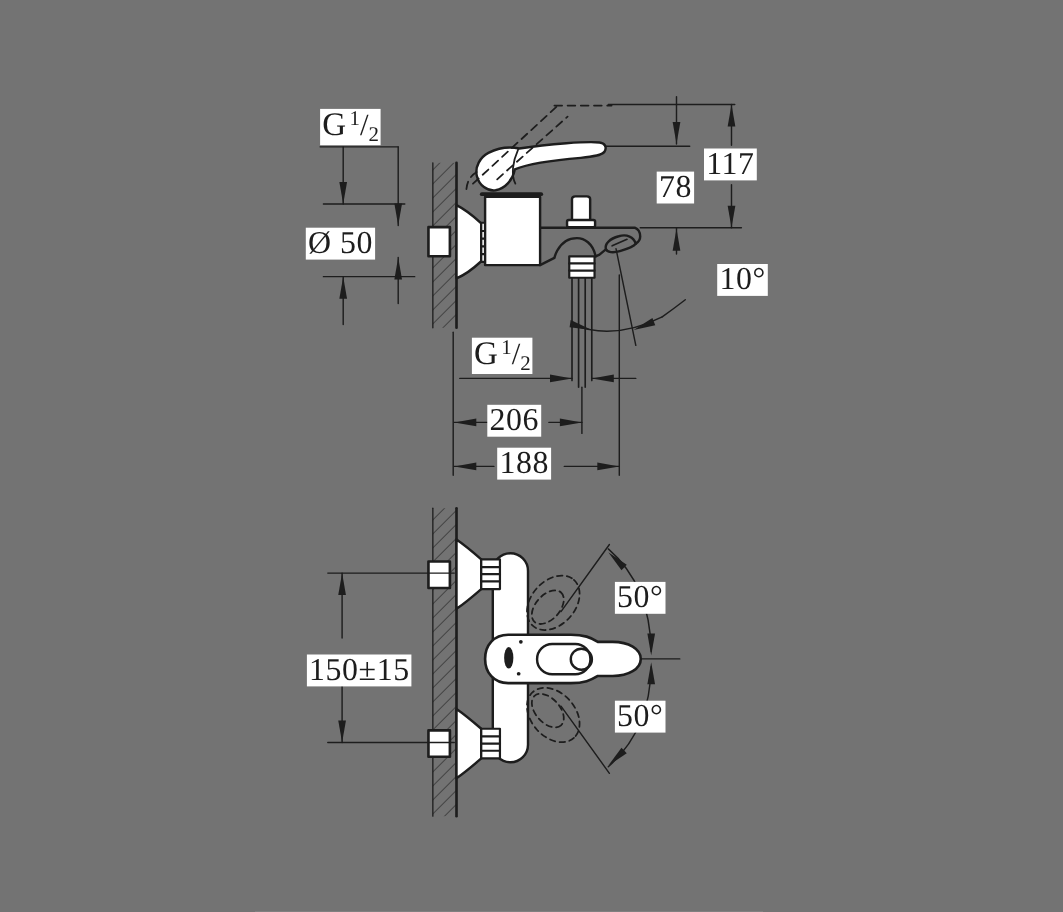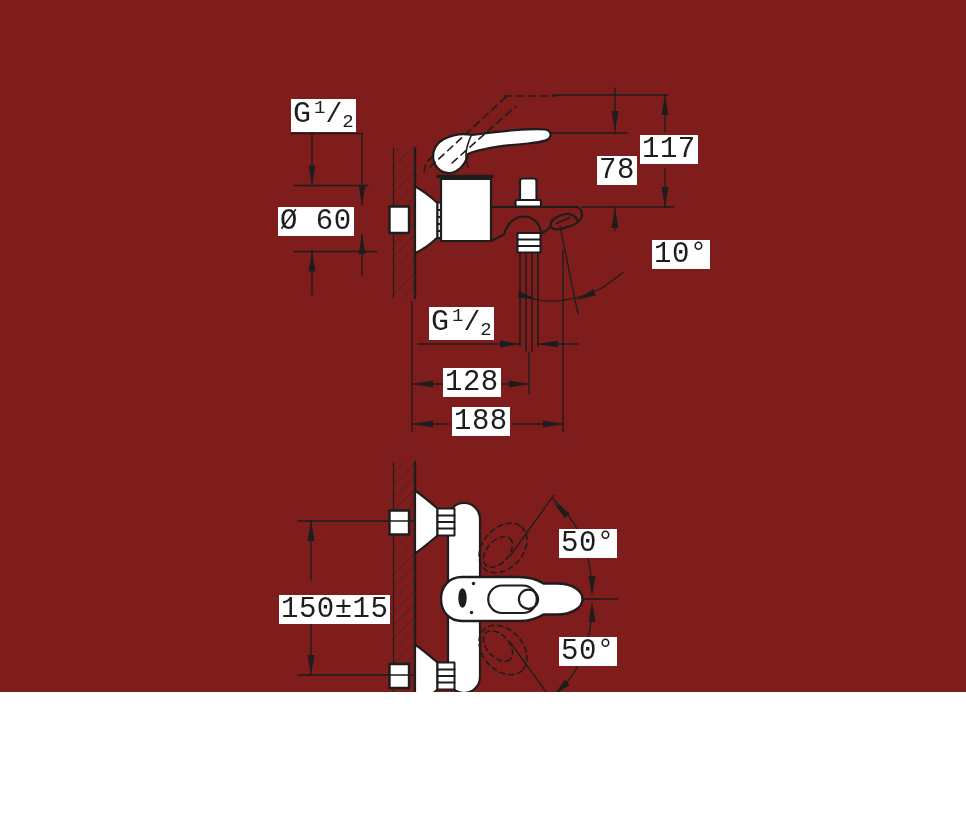--- a/index.html
+++ b/index.html
@@ -3,8 +3,8 @@
 <meta charset="utf-8">
 <style>
   html,body{margin:0;padding:0;background:#ffffff;}
-  #stage{position:relative;width:966px;height:692px;background:#7f1d1d;overflow:hidden;
-         font-family:Liberation Mono, monospace;color:#1d1d1d;}
+  #stage{position:relative;width:966px;height:829px;background:#737373;overflow:hidden;
+         font-family:Liberation Serif, serif;color:#1d1d1d;}
   #linework{position:absolute;left:0;top:0;}
   .lbl{position:absolute;font-size:29px;line-height:1;color:#1d1d1d;letter-spacing:.5px;white-space:nowrap;background:#fff;padding:0 2px;}
   .ghalf{font-size:30px;letter-spacing:0;}

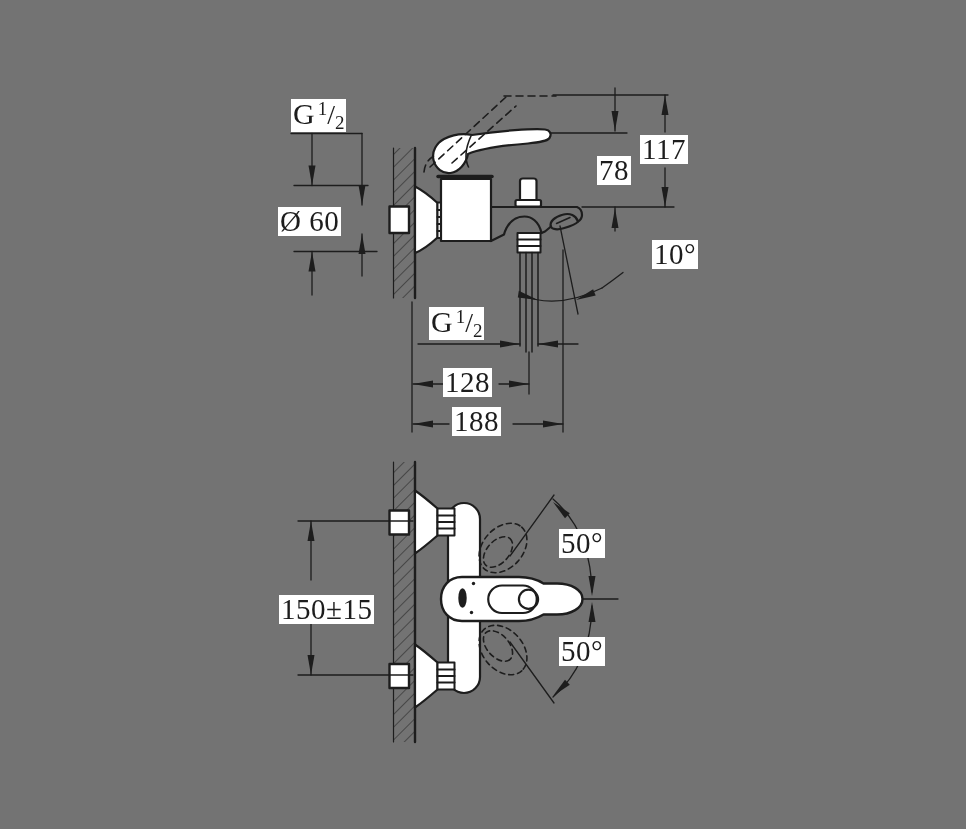--- a/index.html
+++ b/index.html
@@ -214,7 +214,7 @@
 
   <div class="lbl ghalf" style="left:291px;top:99px;"><span>G</span><sup>1</sup><span class="slash">/</span><sub>2</sub></div>
 
-  <div class="lbl" style="left:278px;top:207px;">Ø 60</div>
+  <div class="lbl" style="left:278px;top:207px;">Ø 50</div>
 
   <div class="lbl" style="left:640px;top:135px;">117</div>
 

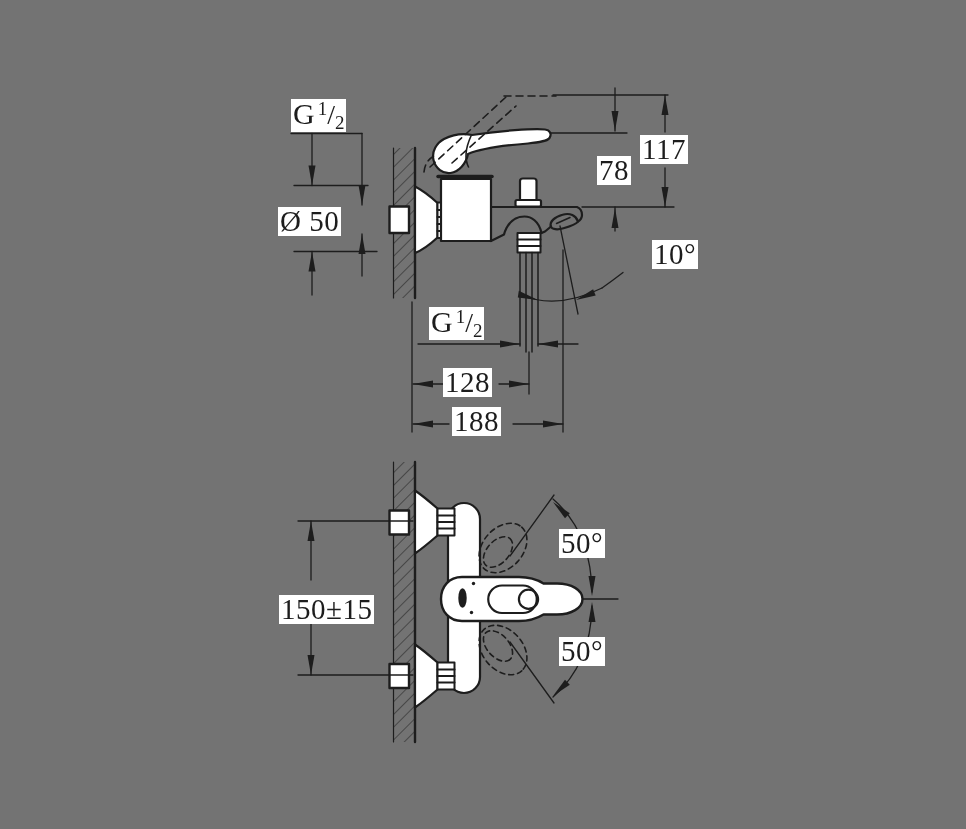--- a/index.html
+++ b/index.html
@@ -224,7 +224,7 @@
 
   <div class="lbl ghalf" style="left:429px;top:307px;"><span>G</span><sup>1</sup><span class="slash">/</span><sub>2</sub></div>
 
-  <div class="lbl" style="left:443px;top:368px;">128</div>
+  <div class="lbl" style="left:443px;top:368px;">206</div>
 
   <div class="lbl" style="left:452px;top:407px;">188</div>
 

